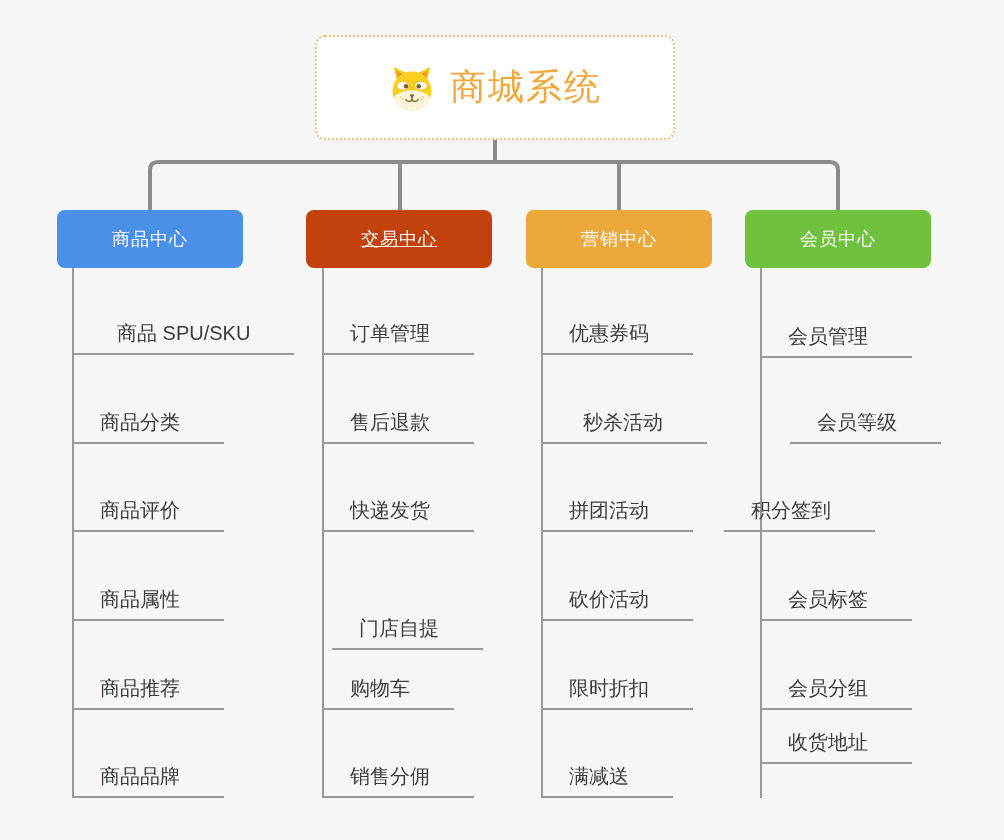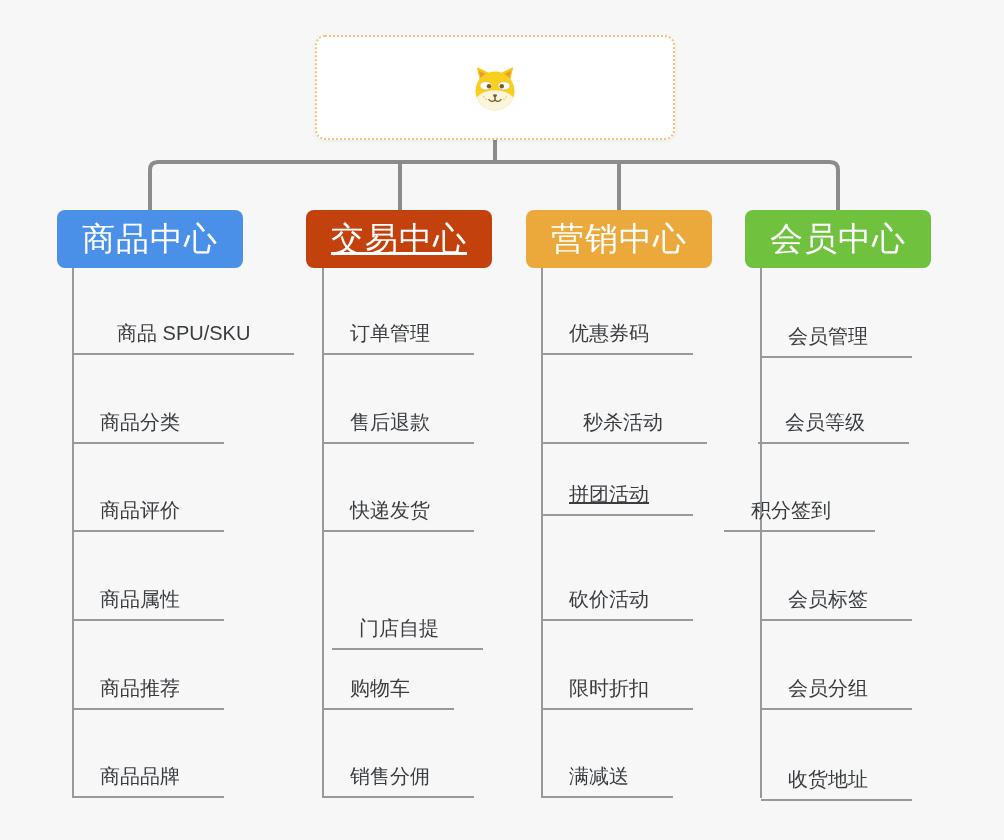--- a/index.html
+++ b/index.html
@@ -100,6 +100,7 @@
       <circle cx="47" cy="44" r="1.1" fill="#e3bc55"></circle>
       <circle cx="44" cy="47" r="1.1" fill="#e3bc55"></circle>
     </svg>
+    <span class="root-title">商城系统</span>
   </div>
 
   <div id="branches">

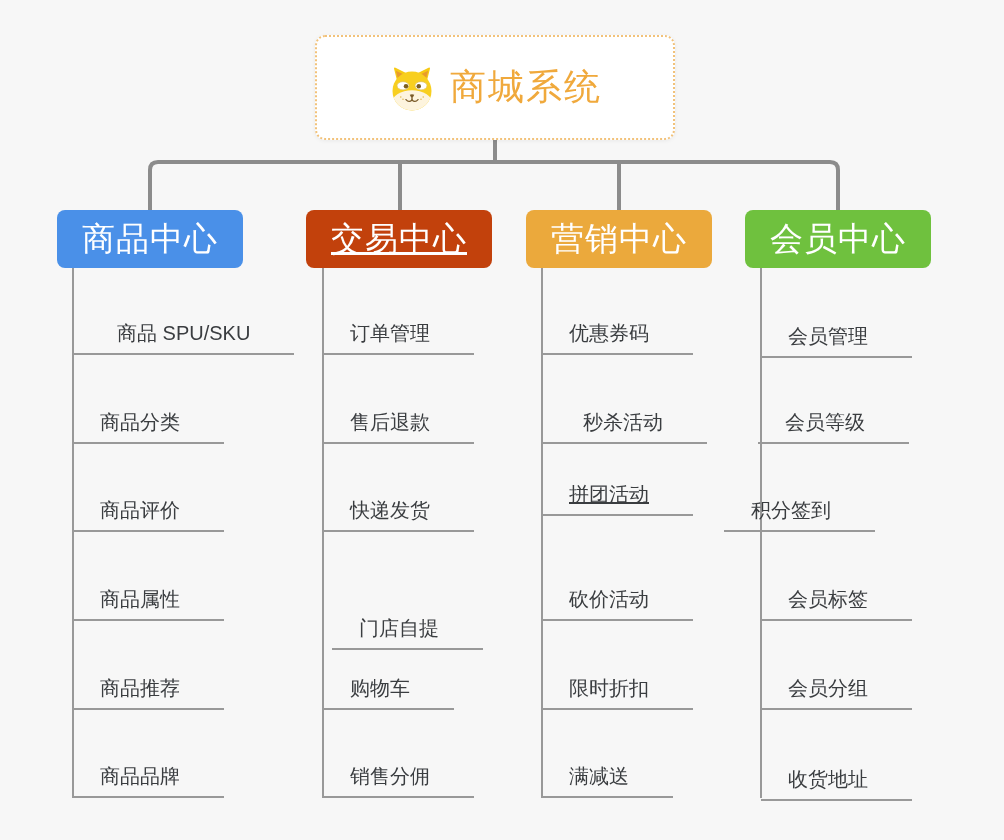--- a/index.html
+++ b/index.html
@@ -39,7 +39,7 @@
     border-radius:8px;
     display:flex;align-items:center;justify-content:center;
     color:#ffffff;
-    font-size:33px;
+    font-size:18px;
     letter-spacing:1px;
     box-sizing:border-box;
     cursor:default;

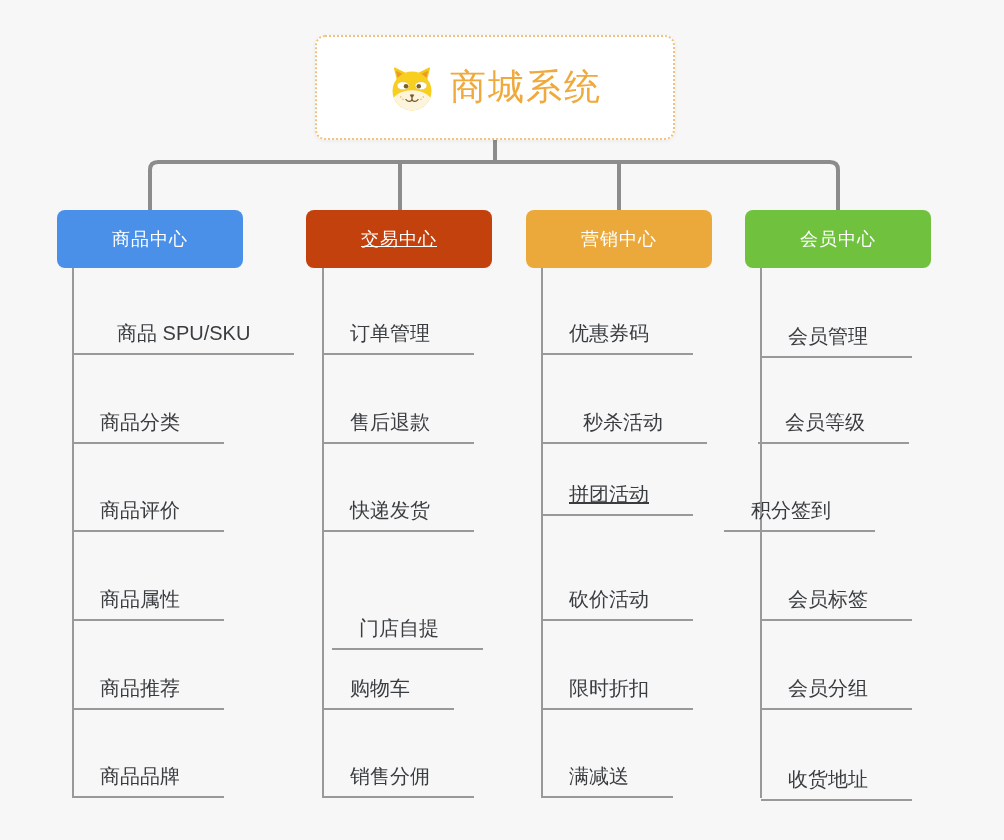--- a/index.html
+++ b/index.html
@@ -131,7 +131,7 @@
       <div class="branch-node" style="left: 745px; background: rgb(111, 193, 62);">会员中心</div>
       <div class="trunk-line" style="left: 760px; top: 268px; height: 530px; background: rgb(153, 153, 153);"></div>
       <div class="leaf-item" style="left: 761px; top: 314px; border-bottom-color: rgb(153, 153, 153); font-family: Liberation Serif, serif;">会员管理</div>
-      <div class="leaf-item" style="left: 758px; top: 400px; border-bottom-color: rgb(153, 153, 153);">会员等级</div>
+      <div class="leaf-item" style="left: 790px; top: 400px; border-bottom-color: rgb(153, 153, 153);">会员等级</div>
       <div class="leaf-item" style="left: 724px; top: 488px; border-bottom-color: rgb(153, 153, 153);">积分签到</div>
       <div class="leaf-item" style="left: 761px; top: 577px; border-bottom-color: rgb(153, 153, 153);">会员标签</div>
       <div class="leaf-item" style="left: 761px; top: 666px; border-bottom-color: rgb(153, 153, 153);">会员分组</div>

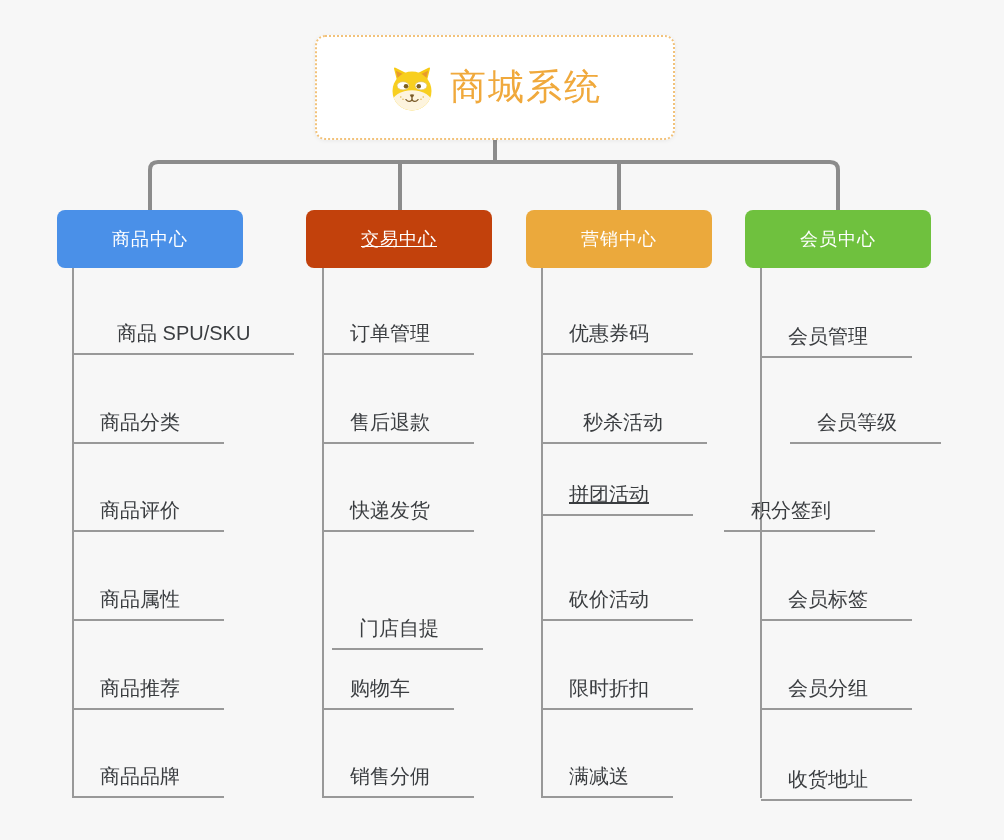--- a/index.html
+++ b/index.html
@@ -124,7 +124,7 @@
       <div class="trunk-line" style="left: 541px; top: 268px; height: 530px; background: rgb(153, 153, 153);"></div>
       <div class="leaf-item" style="left: 542px; top: 311px; border-bottom-color: rgb(153, 153, 153);">优惠券码</div>
       <div class="leaf-item" style="left: 542px; top: 400px; border-bottom-color: rgb(153, 153, 153); padding-left: 41px;">秒杀活动</div>
-      <div class="leaf-item" style="left: 542px; top: 472px; border-bottom-color: rgb(153, 153, 153); text-decoration: underline;">拼团活动</div>
+      <div class="leaf-item" style="left: 542px; top: 488px; border-bottom-color: rgb(153, 153, 153);">拼团活动</div>
       <div class="leaf-item" style="left: 542px; top: 577px; border-bottom-color: rgb(153, 153, 153);">砍价活动</div>
       <div class="leaf-item" style="left: 542px; top: 666px; border-bottom-color: rgb(153, 153, 153); text-align: right;">限时折扣</div>
       <div class="leaf-item" style="left: 542px; top: 754px; border-bottom-color: rgb(153, 153, 153);">满减送</div>

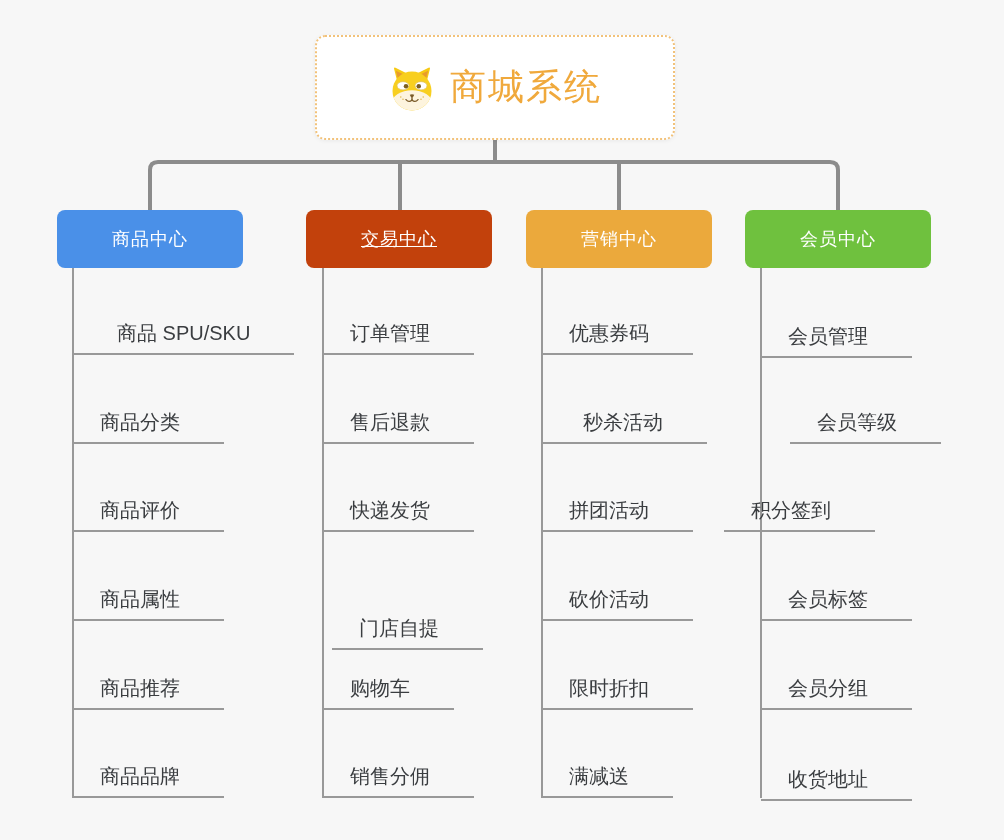--- a/index.html
+++ b/index.html
@@ -135,7 +135,7 @@
       <div class="leaf-item" style="left: 724px; top: 488px; border-bottom-color: rgb(153, 153, 153);">积分签到</div>
       <div class="leaf-item" style="left: 761px; top: 577px; border-bottom-color: rgb(153, 153, 153);">会员标签</div>
       <div class="leaf-item" style="left: 761px; top: 666px; border-bottom-color: rgb(153, 153, 153);">会员分组</div>
-      <div class="leaf-item" style="left: 761px; top: 757px; border-bottom-color: rgb(153, 153, 153);">收货地址</div>
+      <div class="leaf-item" style="left: 761px; top: 720px; border-bottom-color: rgb(153, 153, 153);">收货地址</div>
     </div>
 
 </div>

